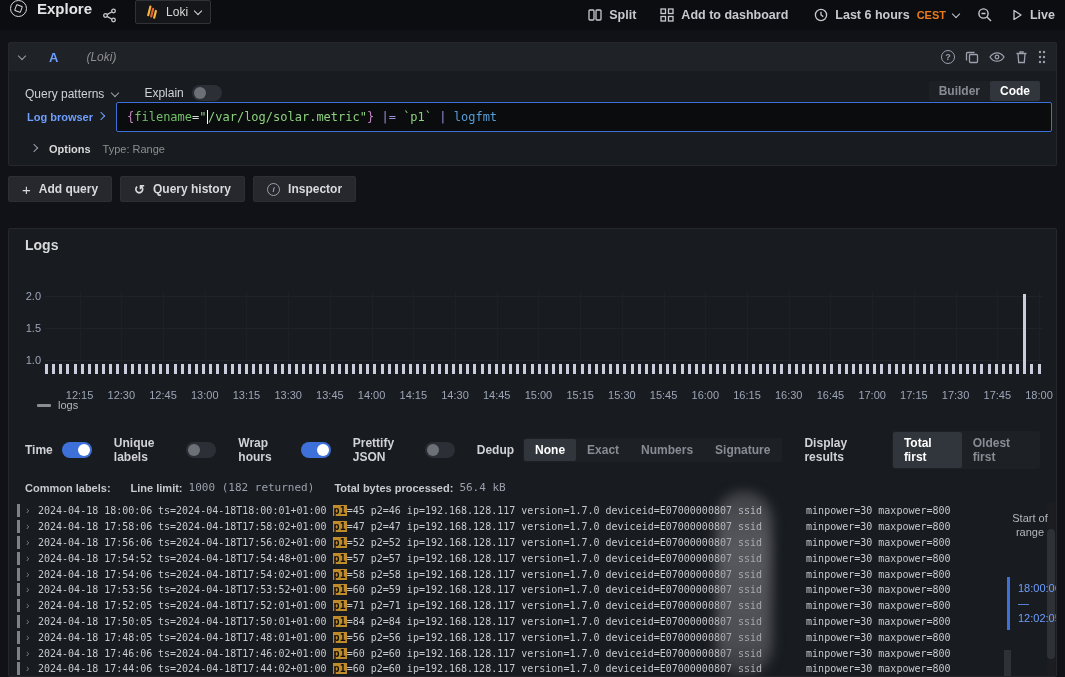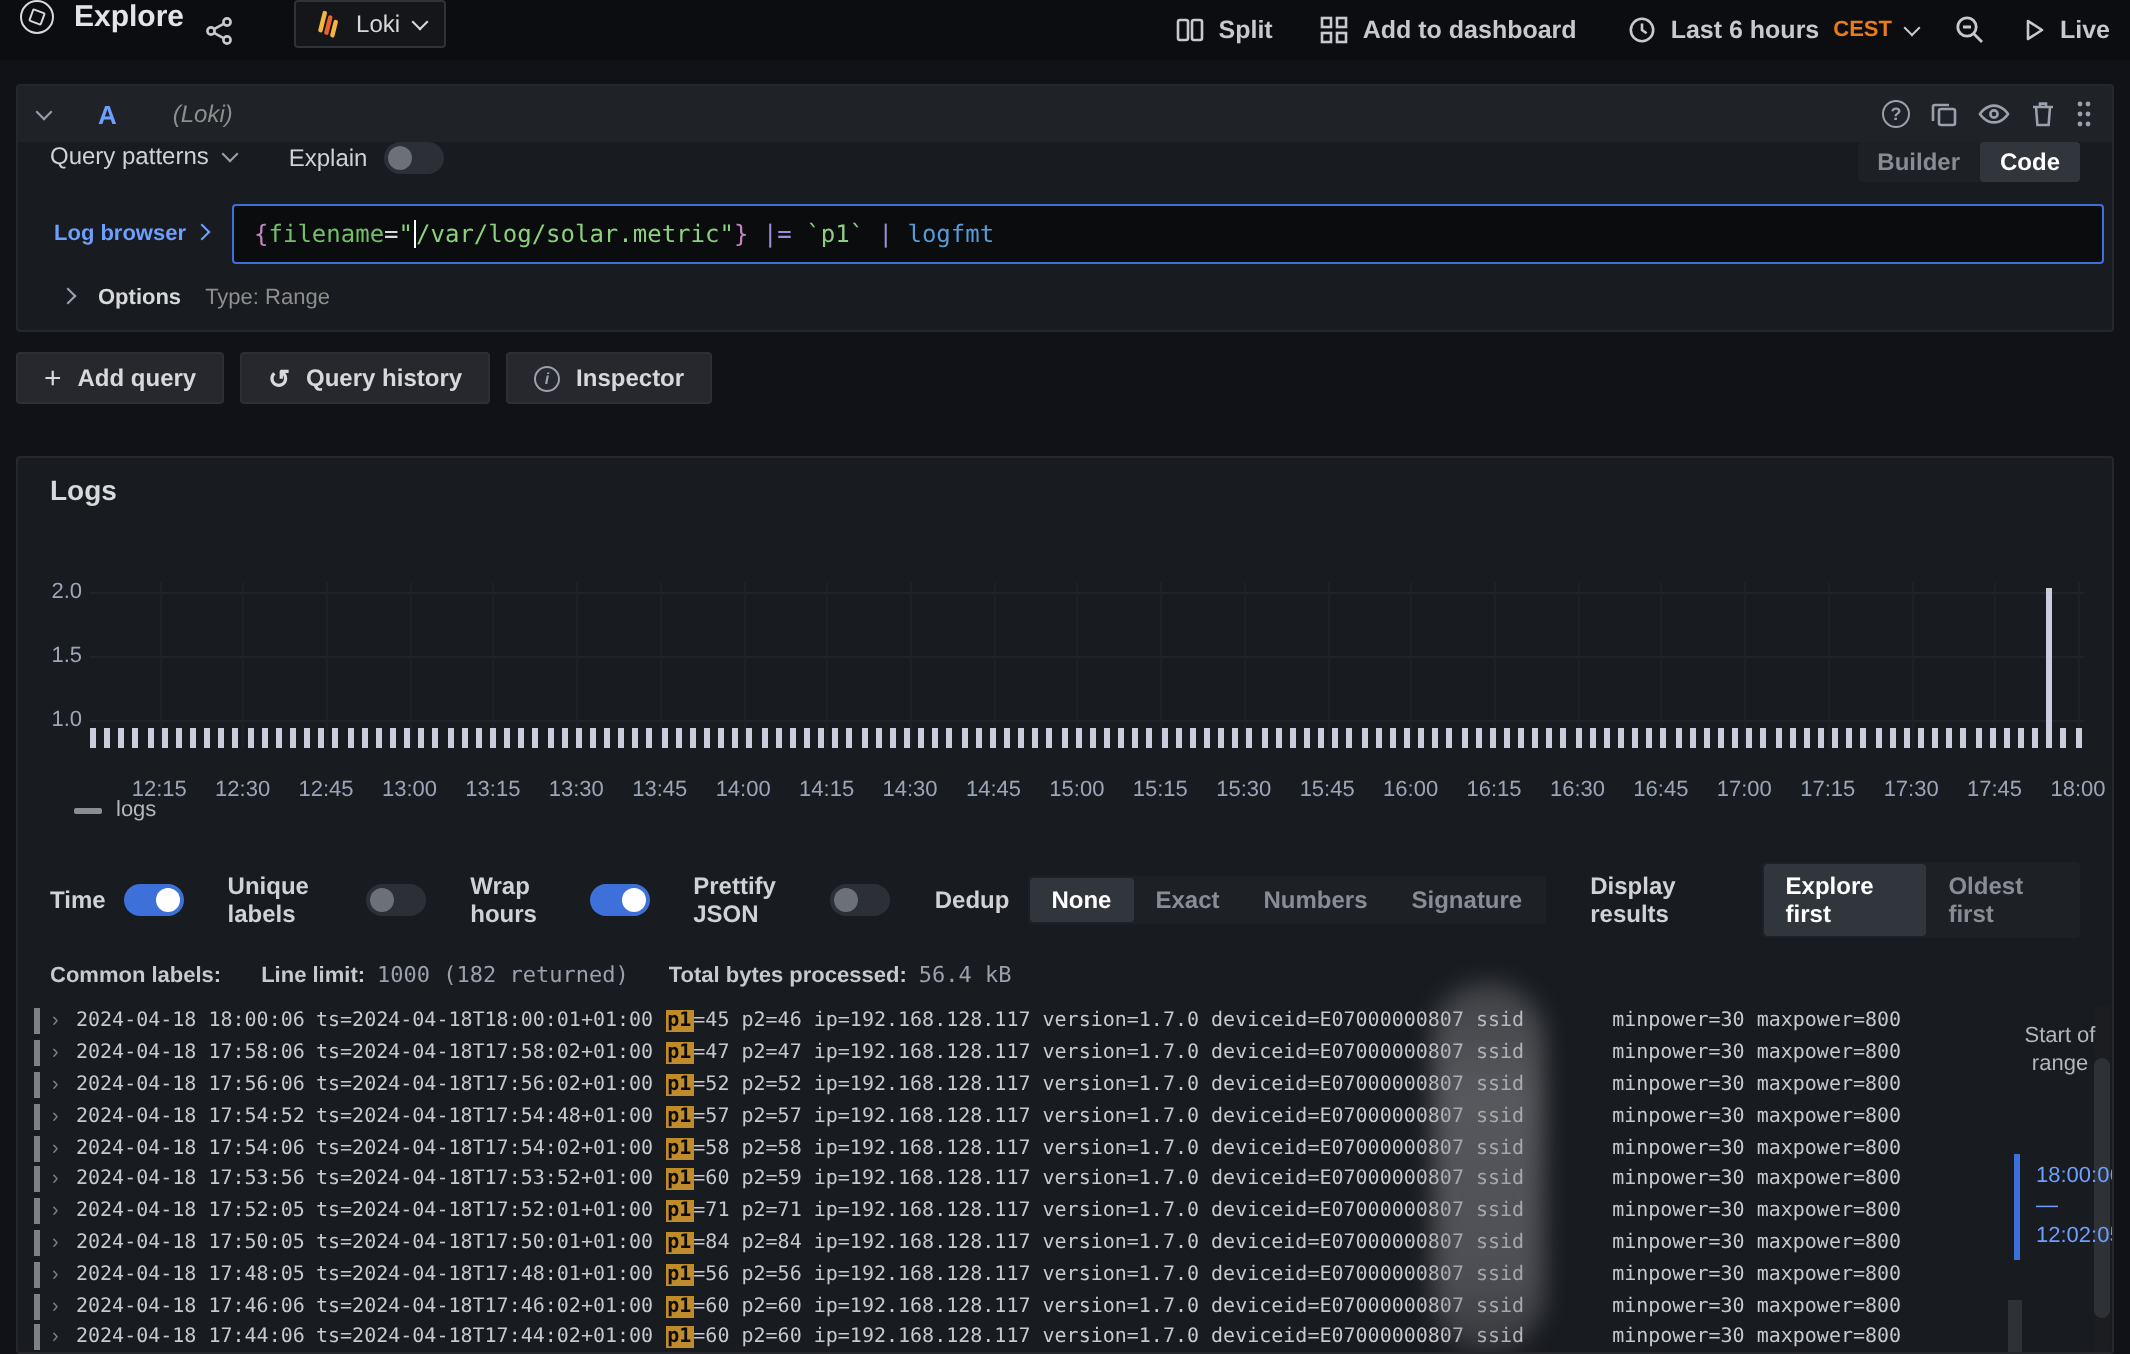--- a/index.html
+++ b/index.html
@@ -12,7 +12,7 @@
   .compass{width:17px;height:17px;border:1.6px solid #d8d9da;border-radius:50%;position:relative}
   .compass::after{content:"";position:absolute;left:4px;top:4px;width:5px;height:5px;
     border:1.3px solid #d8d9da;border-radius:1px;transform:rotate(20deg)}
-  .ds-picker{display:flex;align-items:center;gap:7px;height:24px;padding:0 9px;margin-left:20px;
+  .ds-picker{display:flex;align-items:center;gap:7px;height:24px;padding:0 9px;margin-left:8px;
     background:#141619;border:1px solid #2f3237;border-radius:2px;cursor:pointer}
   .spacer{flex:1}
   .tb-btn{display:flex;align-items:center;gap:7px;color:#c7c9cf;font-weight:600;font-size:12.5px;cursor:pointer}

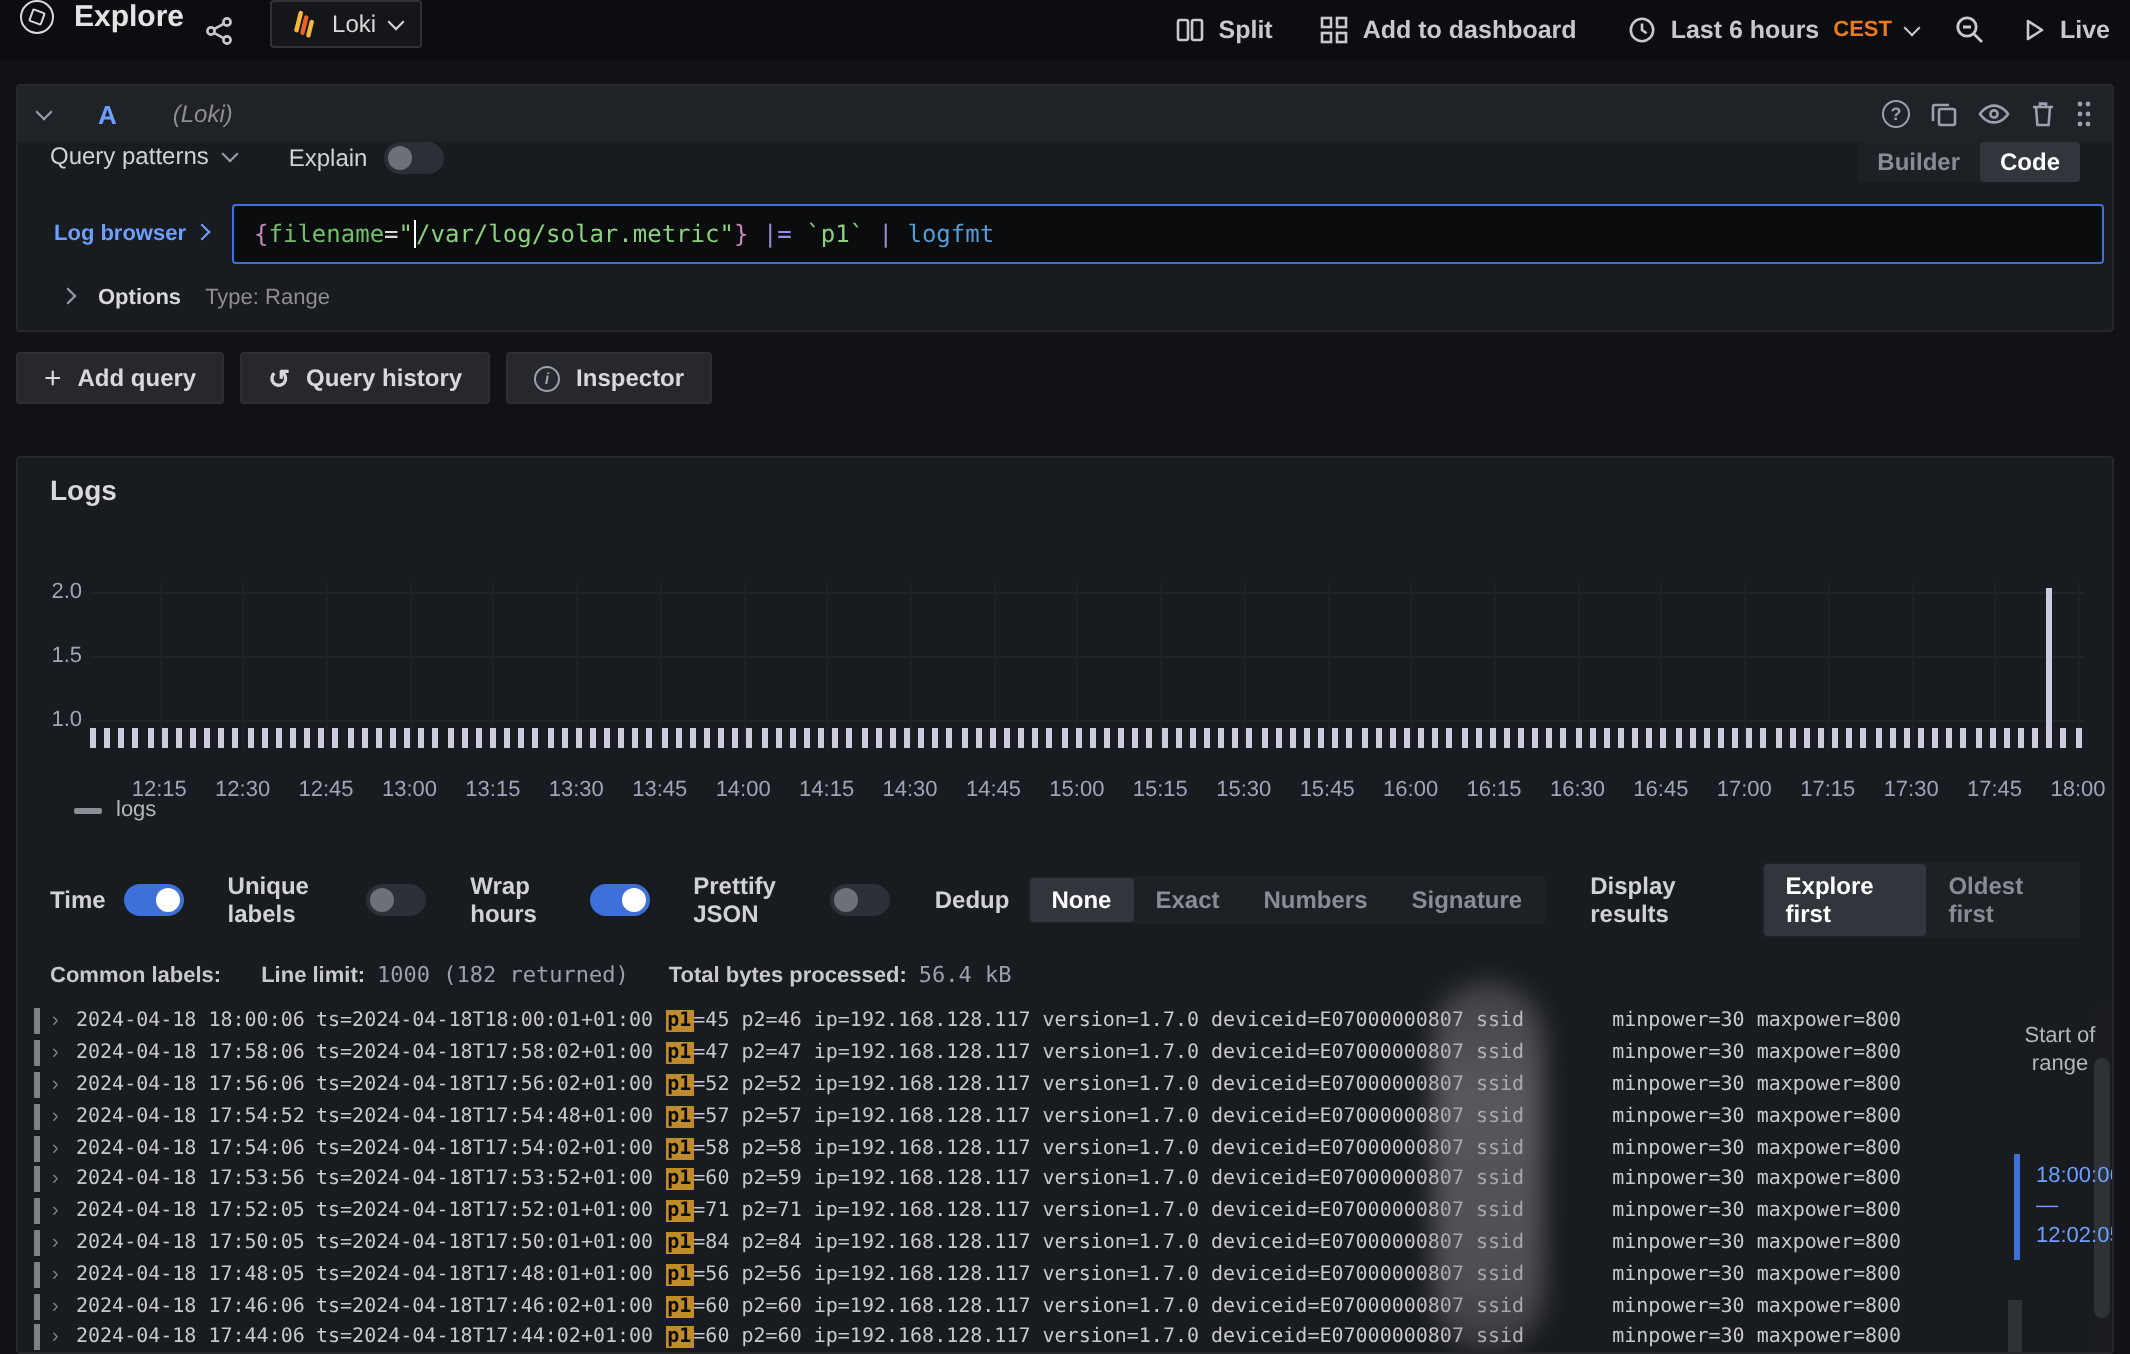--- a/index.html
+++ b/index.html
@@ -35,7 +35,7 @@
   .hicon{color:#9aa0ac;display:flex;align-items:center;cursor:pointer}
   .circle-ic{width:14px;height:14px;border:1.3px solid #9aa0ac;border-radius:50%;
     display:flex;align-items:center;justify-content:center;font-size:9px;font-weight:700;color:#9aa0ac}
-  #qtoolbar{height:30px;display:flex;align-items:flex-start;gap:26px;padding:0 16px}
+  #qtoolbar{height:30px;display:flex;align-items:flex-end;gap:26px;padding:0 16px}
   .toolbar-item{display:flex;align-items:center;gap:8px;color:#d0d2d6;font-size:12px;cursor:pointer}
   .switch{width:30px;height:16px;border-radius:9px;background:#2c2f36;position:relative;cursor:pointer;flex:none}
   .switch::after{content:"";position:absolute;width:12px;height:12px;border-radius:50%;background:#6c7077;top:2px;left:2px}

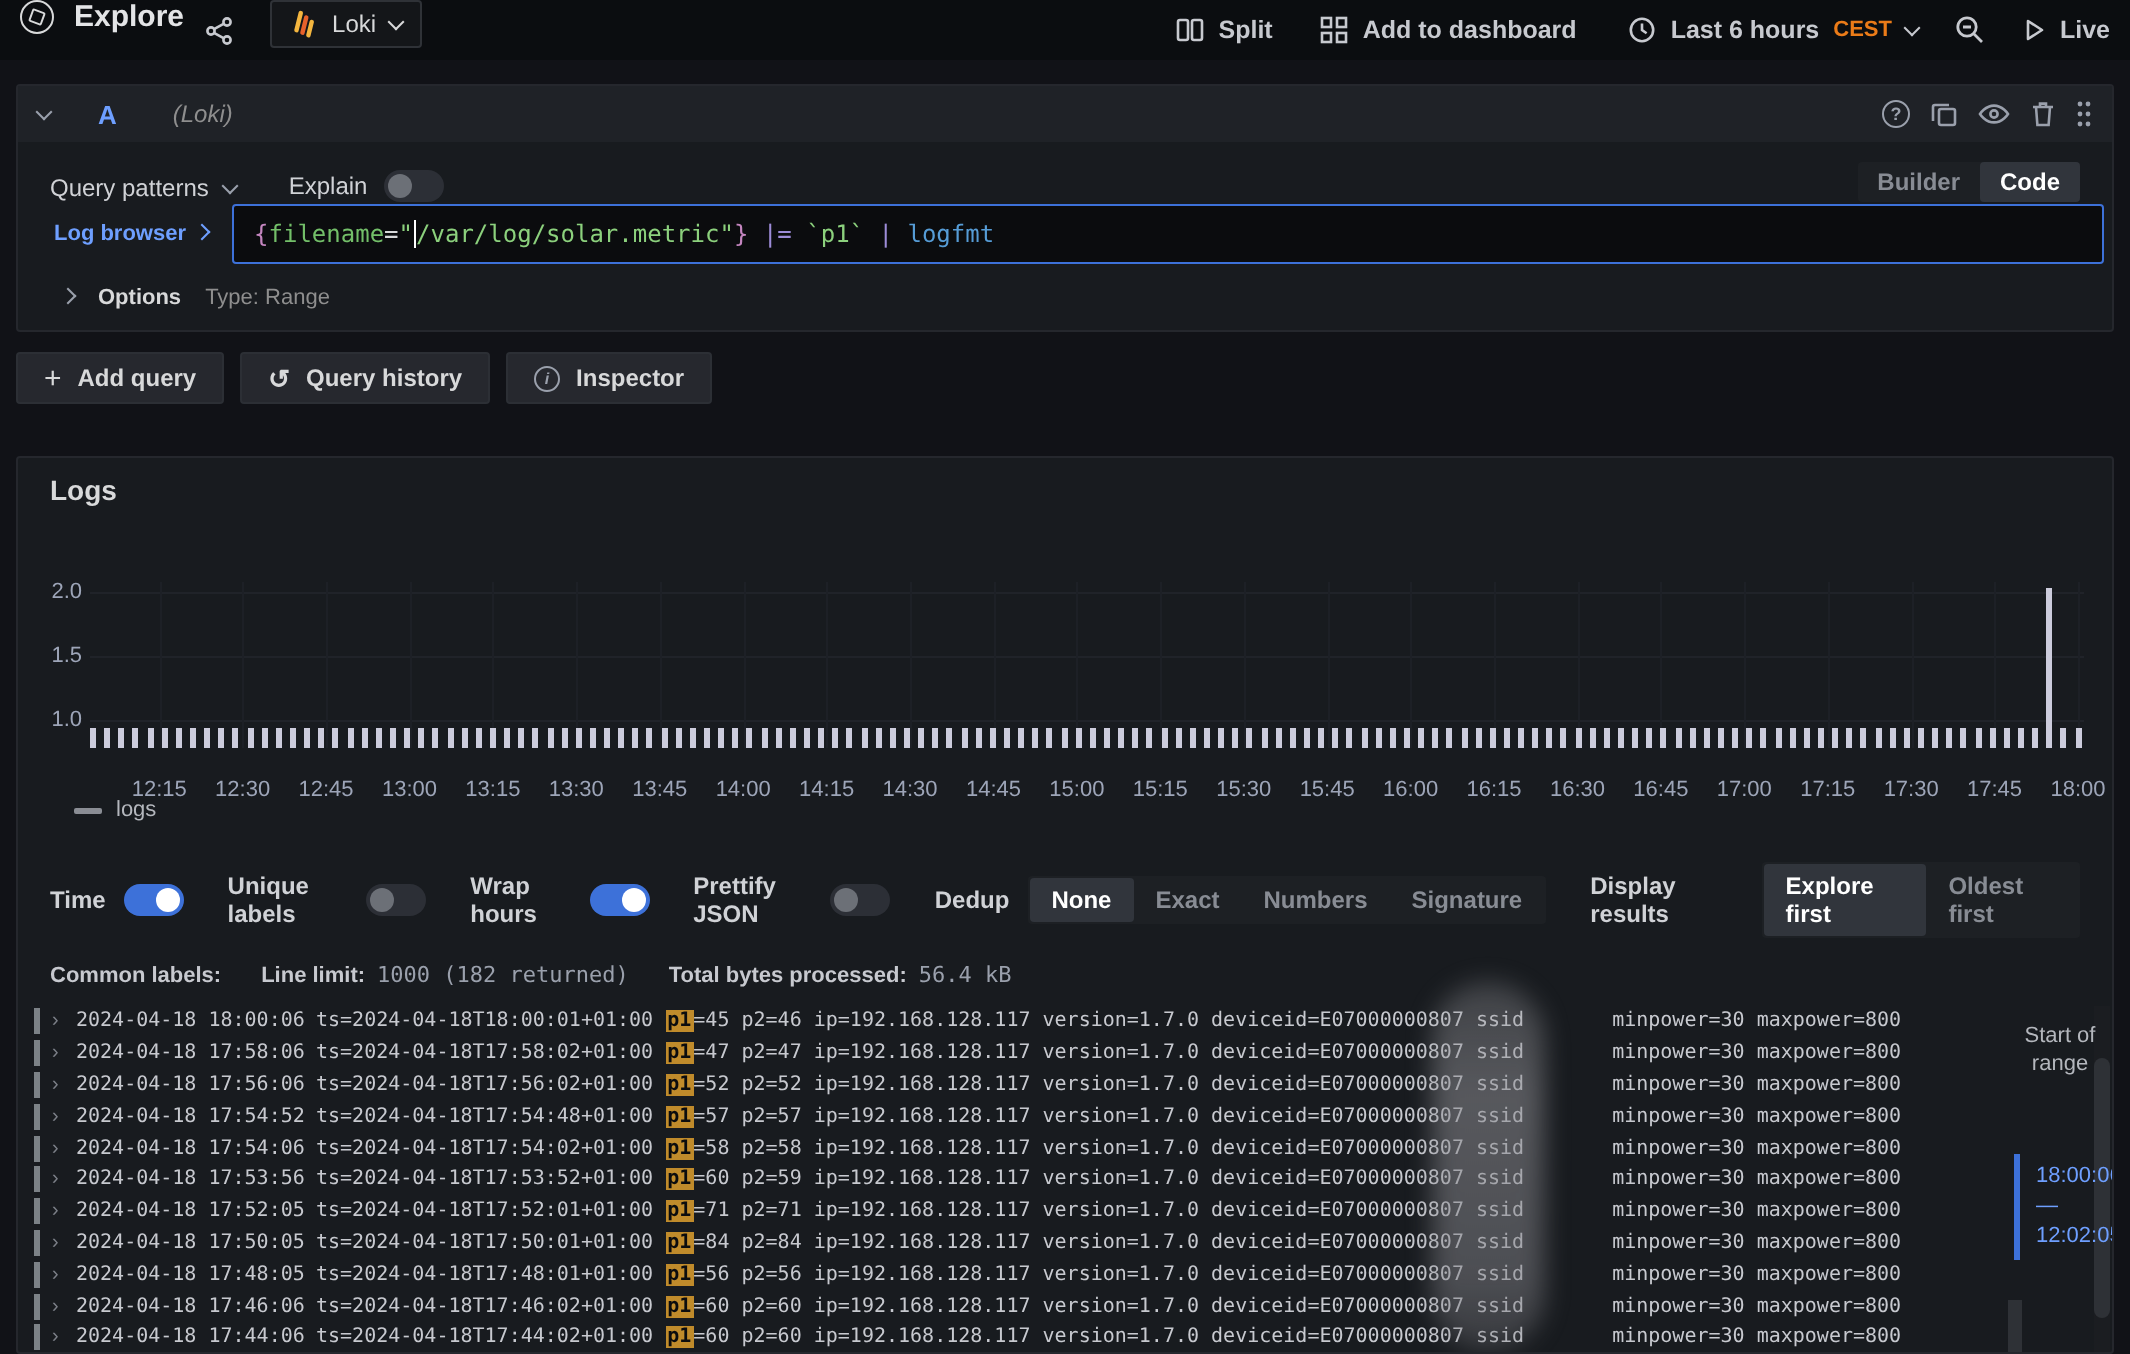--- a/index.html
+++ b/index.html
@@ -512,7 +512,7 @@
     <div id="display-wrap">
       <span class="ctl">Display results</span>
       <div class="seg-group" id="display-seg">
-          <span class="seg active">Explore first</span>
+          <span class="seg active">Total first</span>
           <span class="seg">Oldest first</span>
         </div>
     </div>

